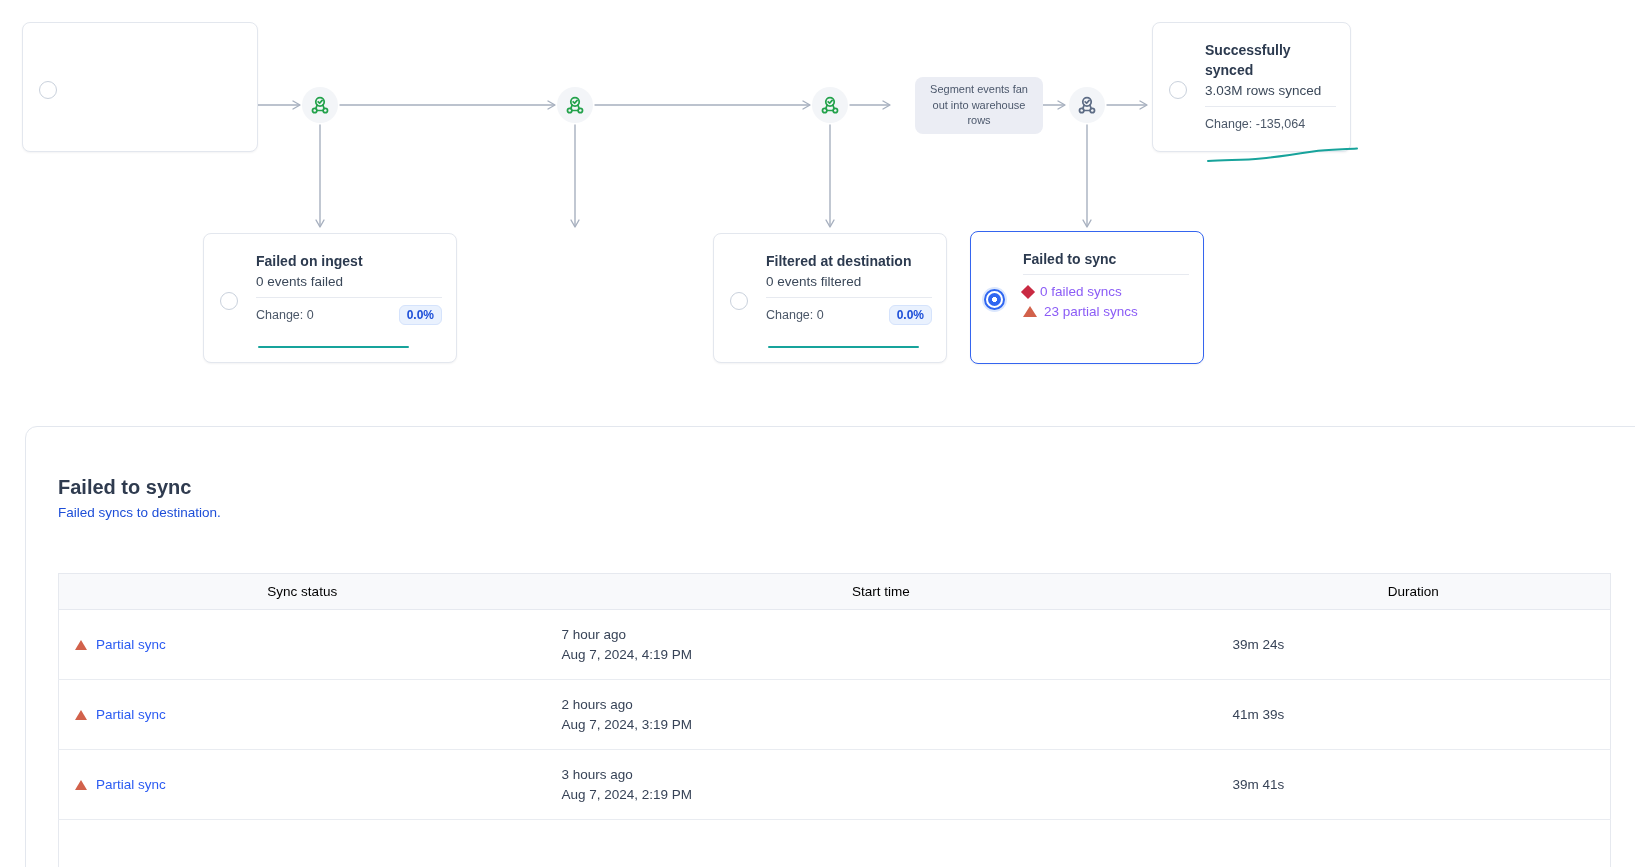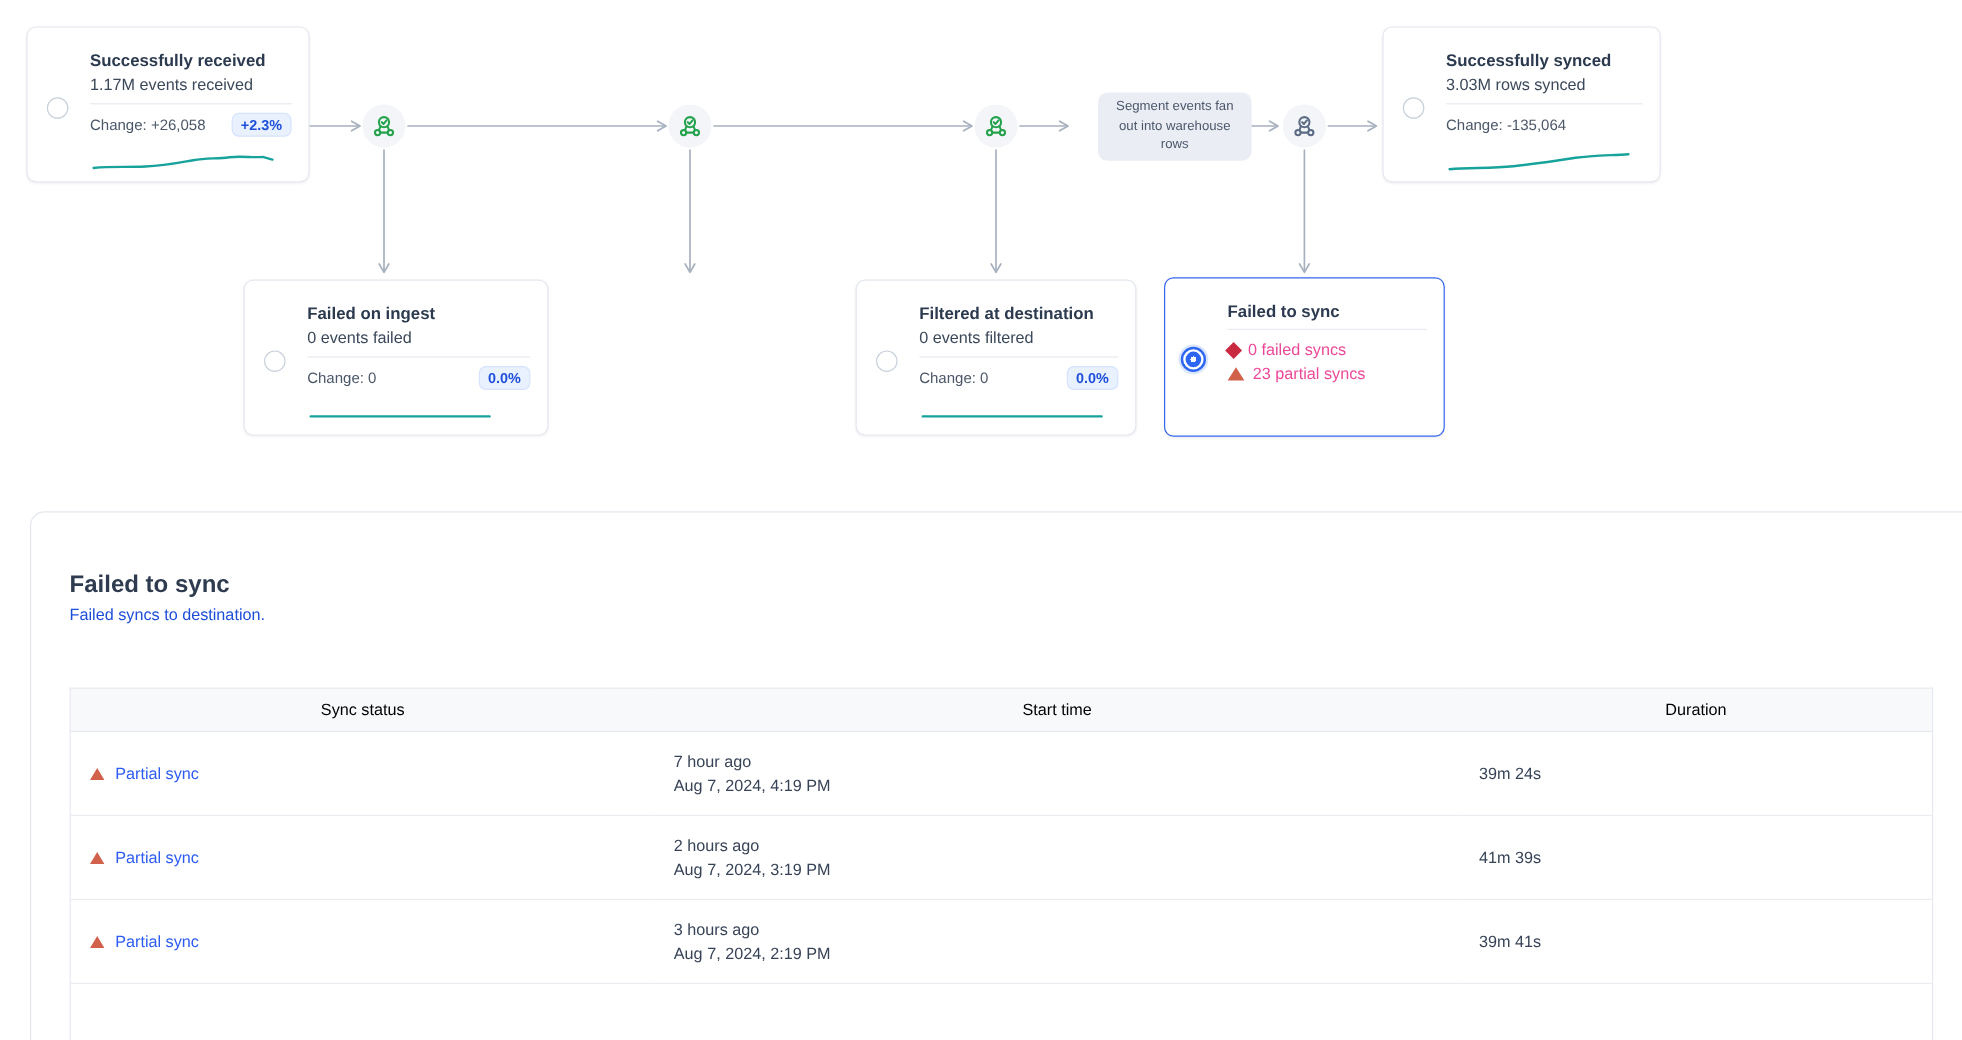--- a/index.html
+++ b/index.html
@@ -133,18 +133,6 @@
 
   <div class="card" style="left:22px; top:22px; width:236px;">
     <span class="radio"></span>
-    <div class="card-body">
-      <div class="card-title">Successfully received</div>
-      <div class="card-sub">1.17M events received</div>
-      <div class="card-divider"></div>
-      <div class="card-change">
-        <span class="change-label">Change: +26,058</span>
-        <span class="badge">+2.3%</span>
-      </div>
-      <svg class="spark" width="156" height="24" viewBox="0 0 156 24">
-        <path d="M3,18 C18,16.5 30,17.5 46,16.8 C62,16.2 72,14 86,11.5 C98,9.5 106,10.5 116,9 C126,7.8 136,9.5 144,8.8 L152,11" fill="none" stroke="#17a39b" stroke-width="2" stroke-linecap="round"></path>
-      </svg>
-    </div>
   </div>
 
   <div class="card" style="left:1152px; top:22px; width:232px;">

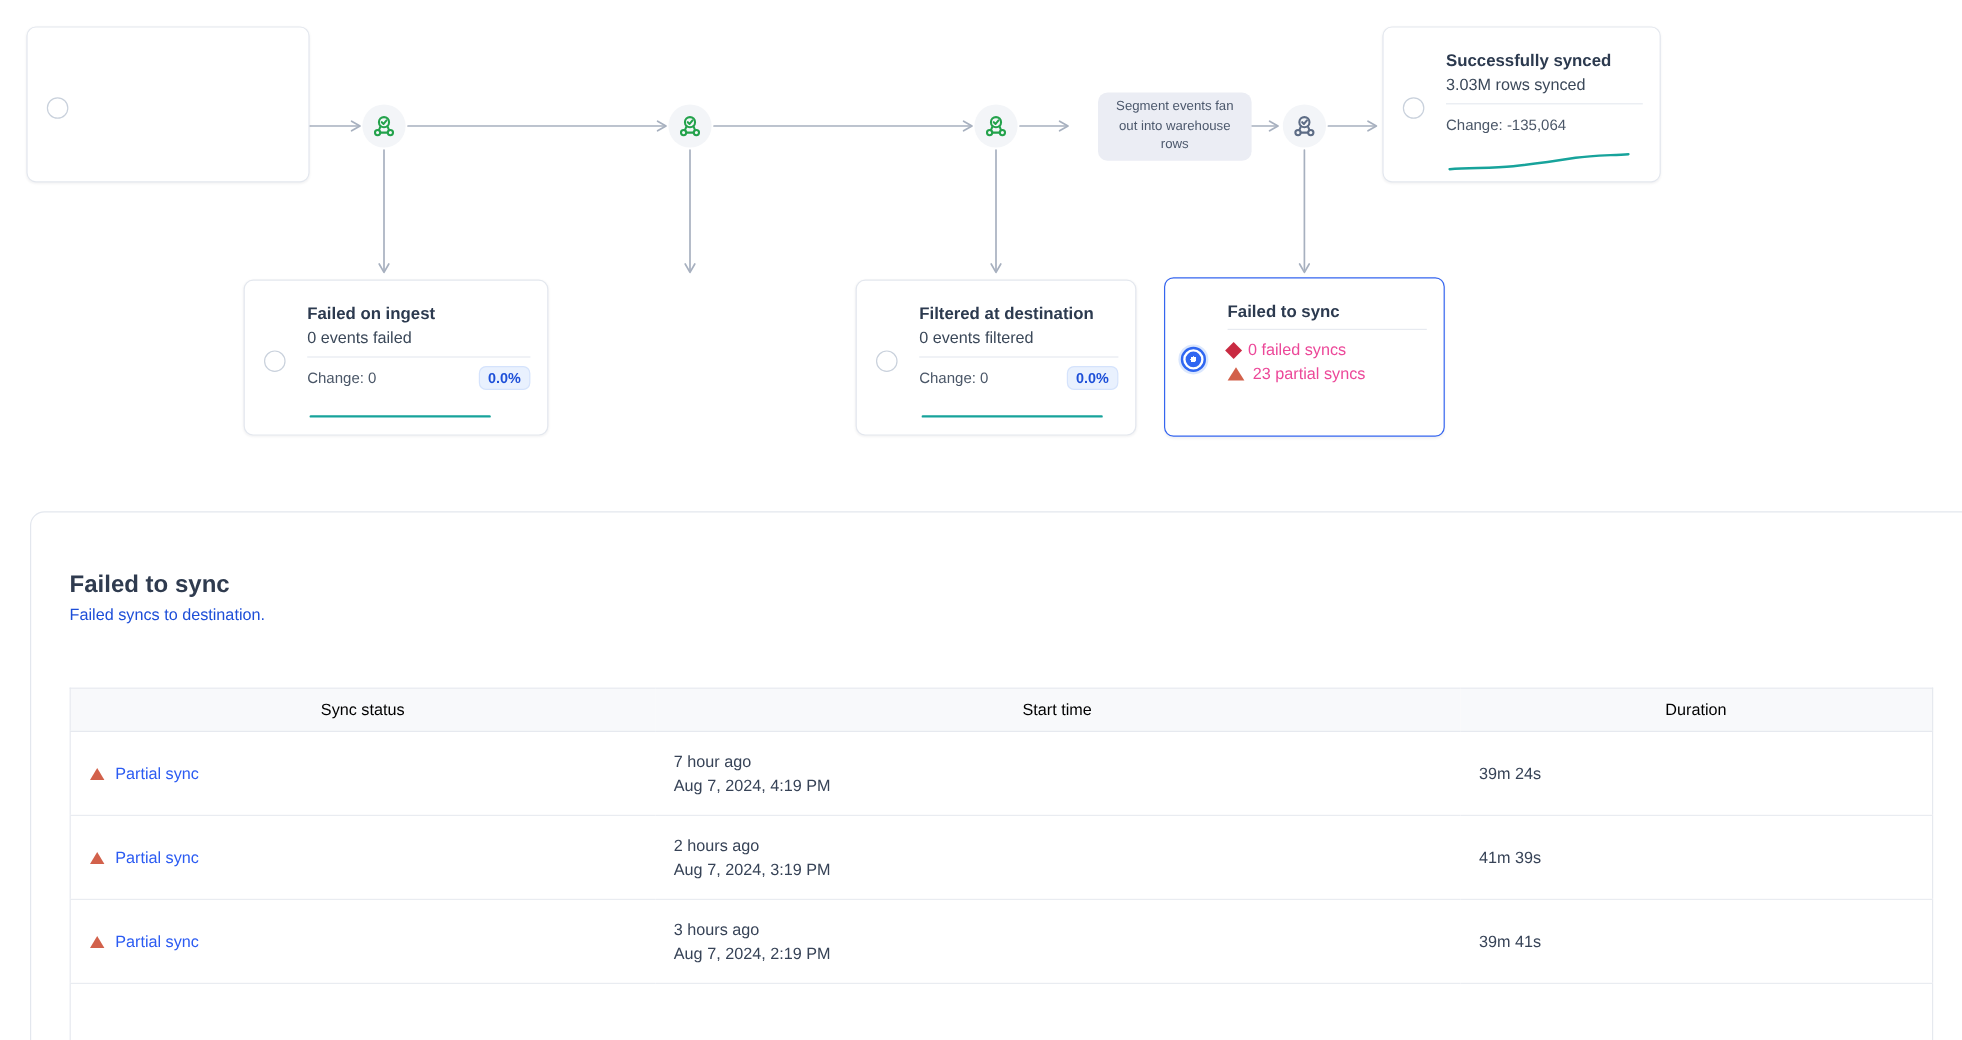--- a/index.html
+++ b/index.html
@@ -135,7 +135,7 @@
     <span class="radio"></span>
   </div>
 
-  <div class="card" style="left:1152px; top:22px; width:232px;">
+  <div class="card" style="left:1152px; top:22px; width:199px;">
     <span class="radio"></span>
     <div class="card-body">
       <div class="card-title">Successfully synced</div>

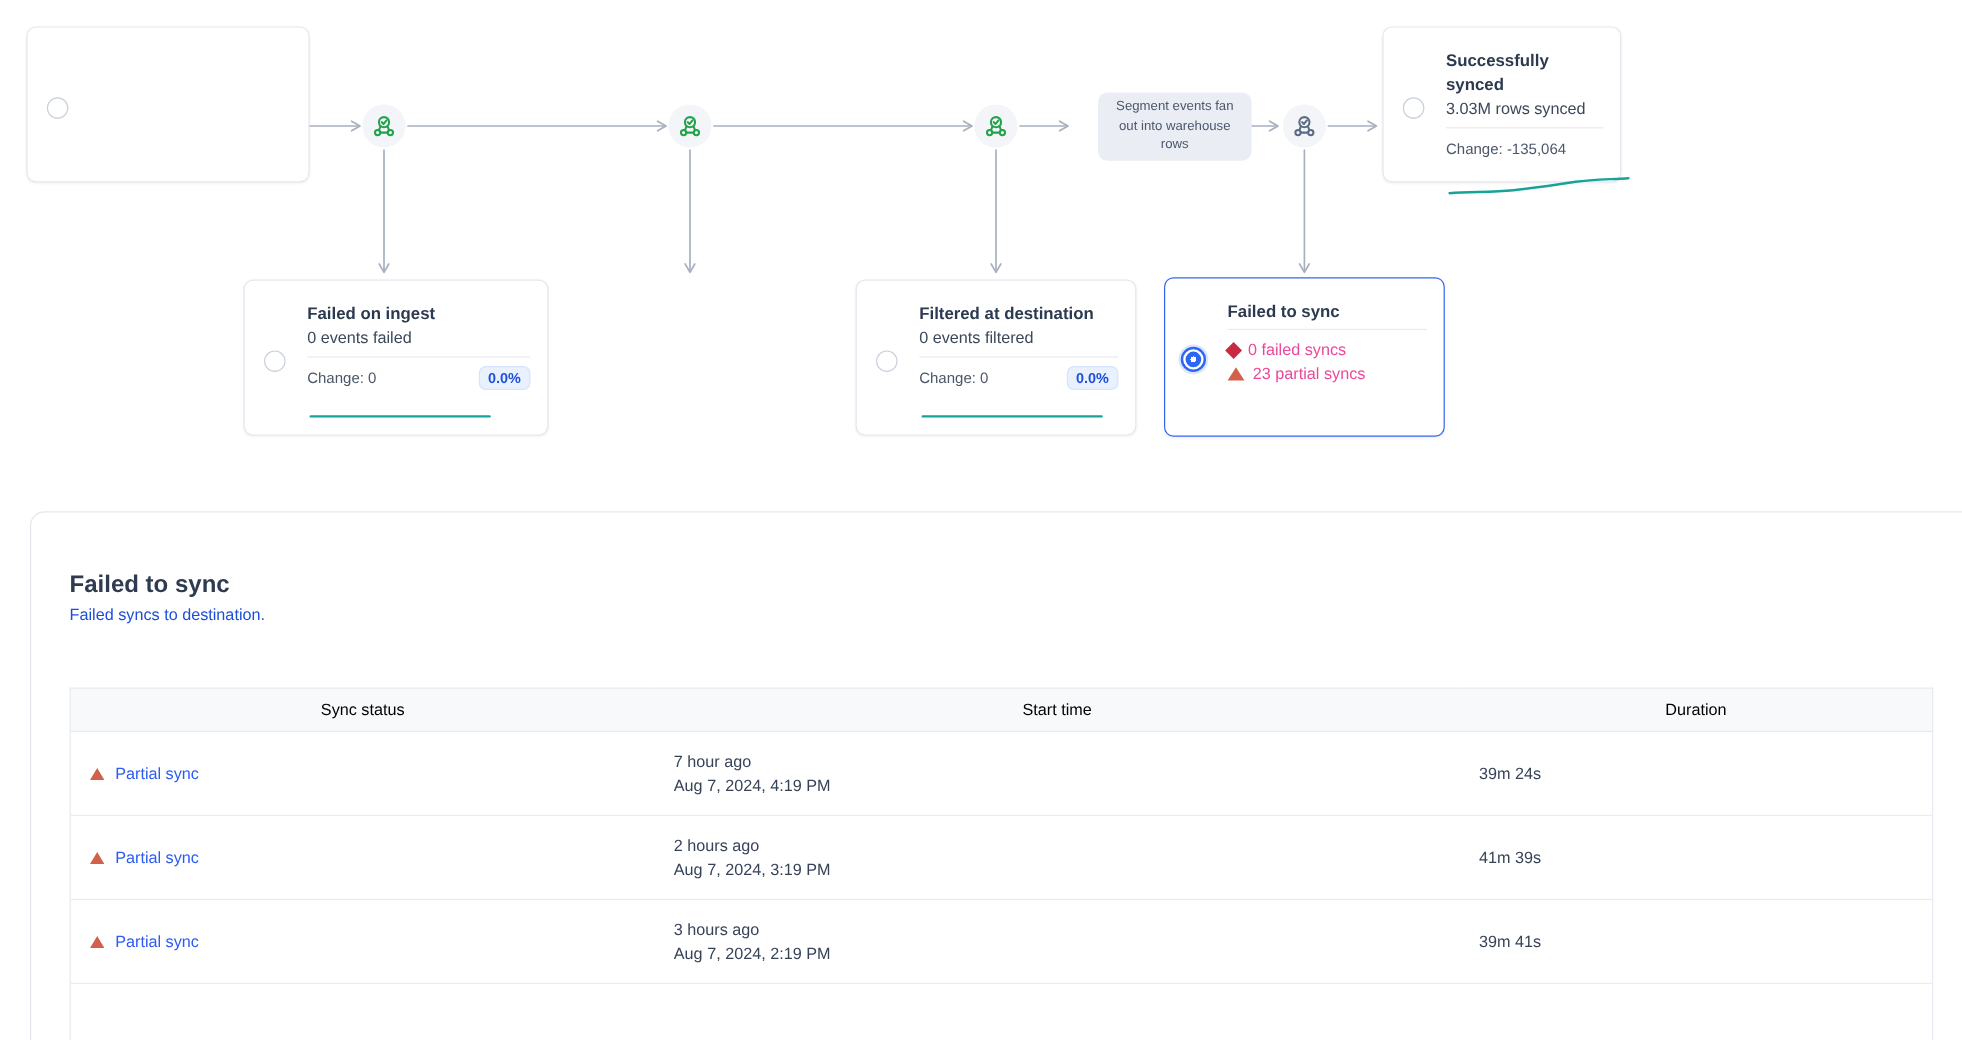--- a/index.html
+++ b/index.html
@@ -30,7 +30,7 @@
   .radio.selected::after { content:''; position:absolute; inset:2px; border-radius:50%;
            background:radial-gradient(circle at center, #ffffff 0 2.4px, #2f66f1 2.5px); }
 
-  .stat-row { display:flex; align-items:center; gap:7px; font-size:13.5px; color:#ec4899; line-height:19px; }
+  .stat-row { display:flex; align-items:center; gap:7px; font-size:13.5px; color:#8b5cf6; line-height:19px; }
   .diamond { width:10px; height:10px; background:#c92a42; transform:rotate(45deg); flex:0 0 auto; }
   .tri { width:0; height:0; border-left:7px solid transparent; border-right:7px solid transparent;
          border-bottom:11px solid #d2614b; flex:0 0 auto; }

